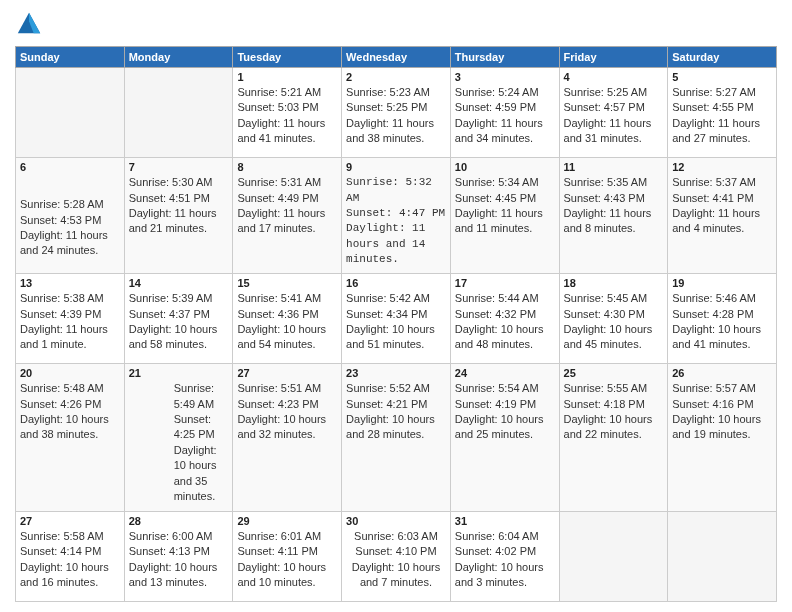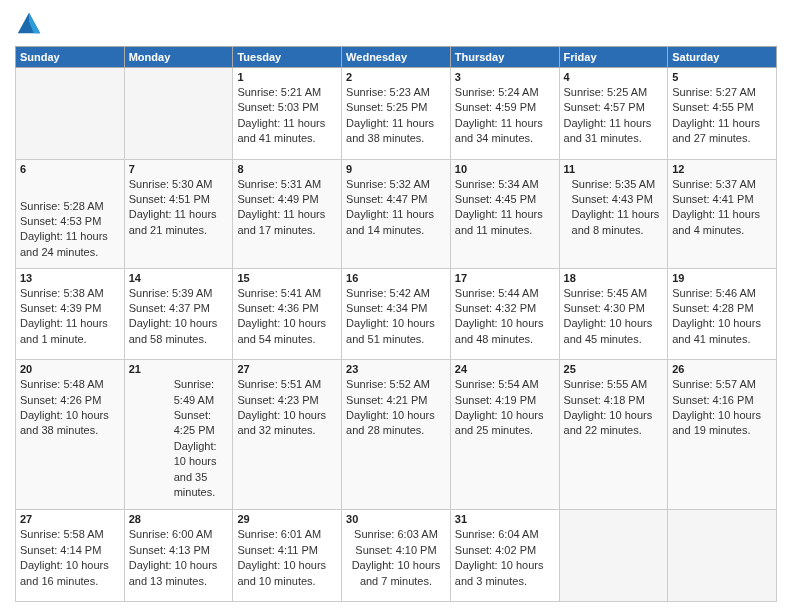--- a/index.html
+++ b/index.html
@@ -183,7 +183,7 @@
           </td>
           <td>
             <span class="day-num">9</span>
-            <div class="day-info" style="white-space: pre-line;">Sunrise: 5:32 AM
+            <div class="day-info" style="white-space: pre-line; font-family: Liberation Mono, monospace;">Sunrise: 5:32 AM
 Sunset: 4:47 PM
 Daylight: 11 hours and 14 minutes.</div>
           </td>

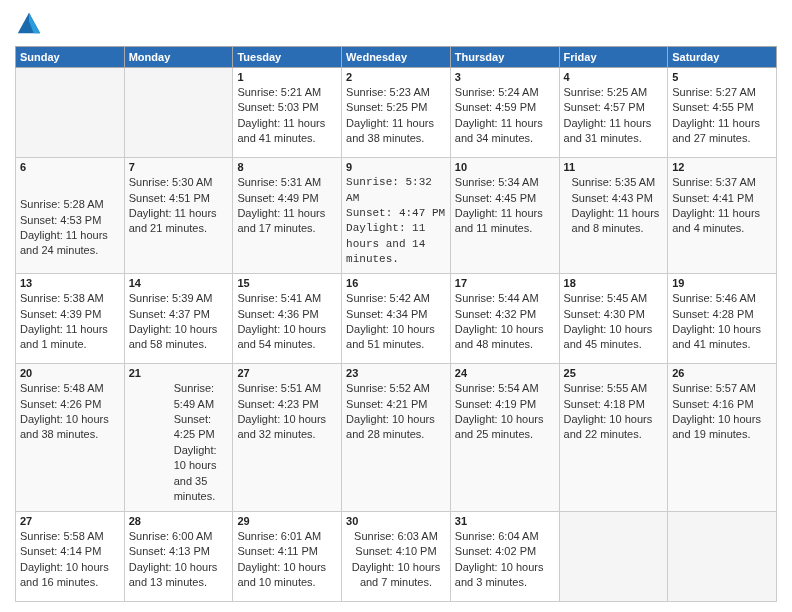--- a/index.html
+++ b/index.html
@@ -195,7 +195,7 @@
           </td>
           <td>
             <span class="day-num">11</span>
-            <div class="day-info" style="white-space: pre-line; margin-left: 8px;">Sunrise: 5:35 AM
+            <div class="day-info" style="white-space: pre-line;">Sunrise: 5:35 AM
 Sunset: 4:43 PM
 Daylight: 11 hours and 8 minutes.</div>
           </td>

